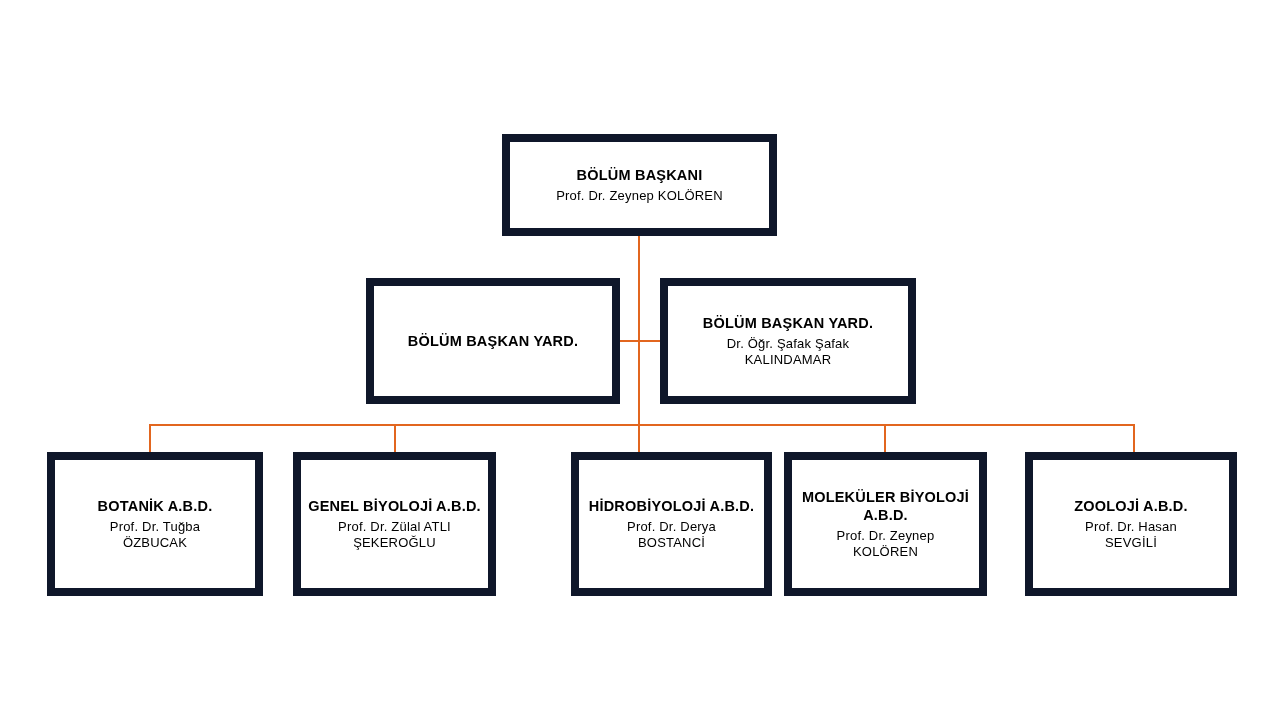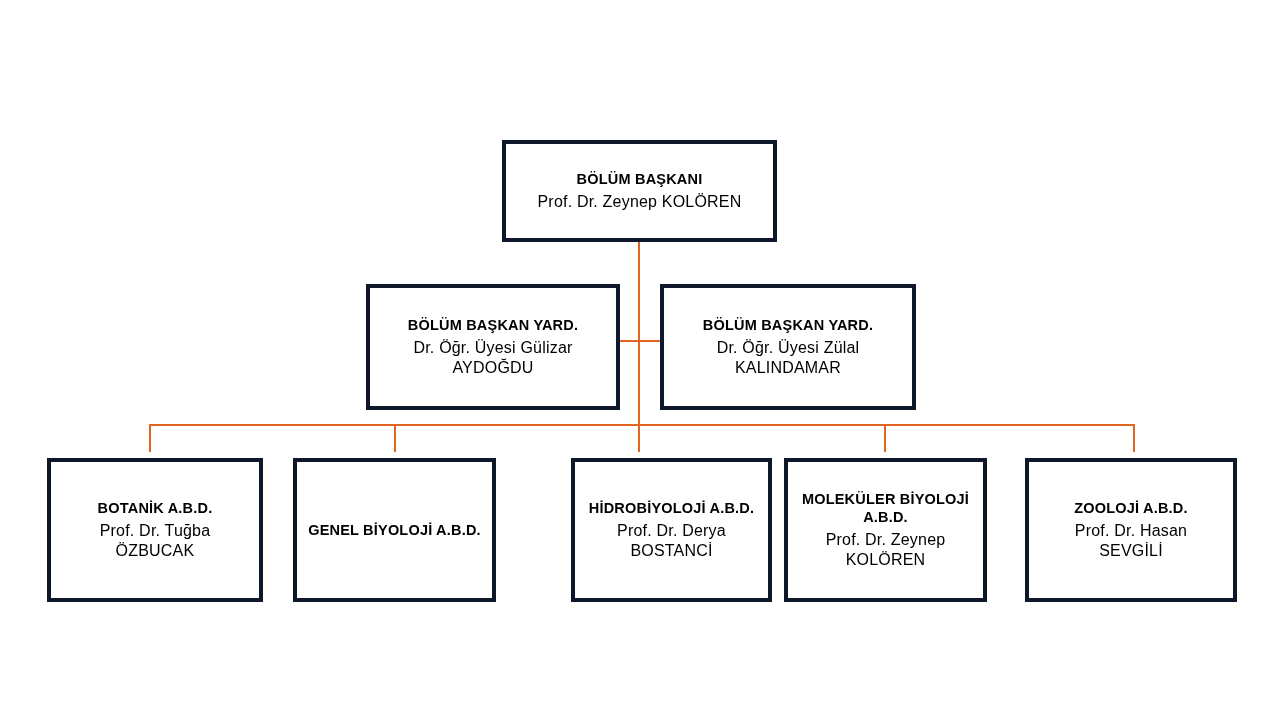--- a/index.html
+++ b/index.html
@@ -23,7 +23,7 @@
   .node {
     position: absolute;
     box-sizing: border-box;
-    border: 4px solid #0f172a;
+    border: 8px solid #0f172a;
     background: #ffffff;
     display: flex;
     flex-direction: column;
@@ -31,7 +31,6 @@
     justify-content: center;
     text-align: center;
     z-index: 2;
-    margin-top: 6px;
   }
   .node .title {
     font-weight: bold;

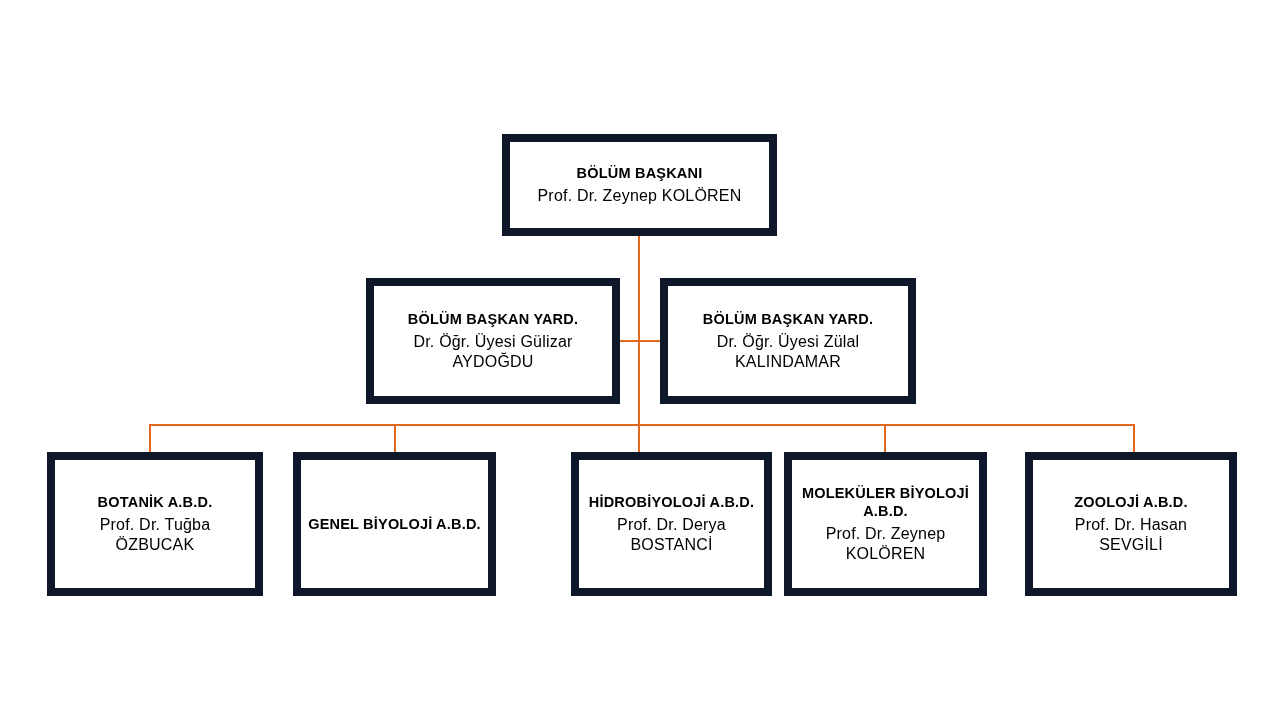--- a/index.html
+++ b/index.html
@@ -40,7 +40,7 @@
     margin: 0 6px;
   }
   .node .person {
-    font-size: 16px;
+    font-size: 13px;
     line-height: 1.25;
     letter-spacing: 0.2px;
     margin: 4px 6px 0 6px;

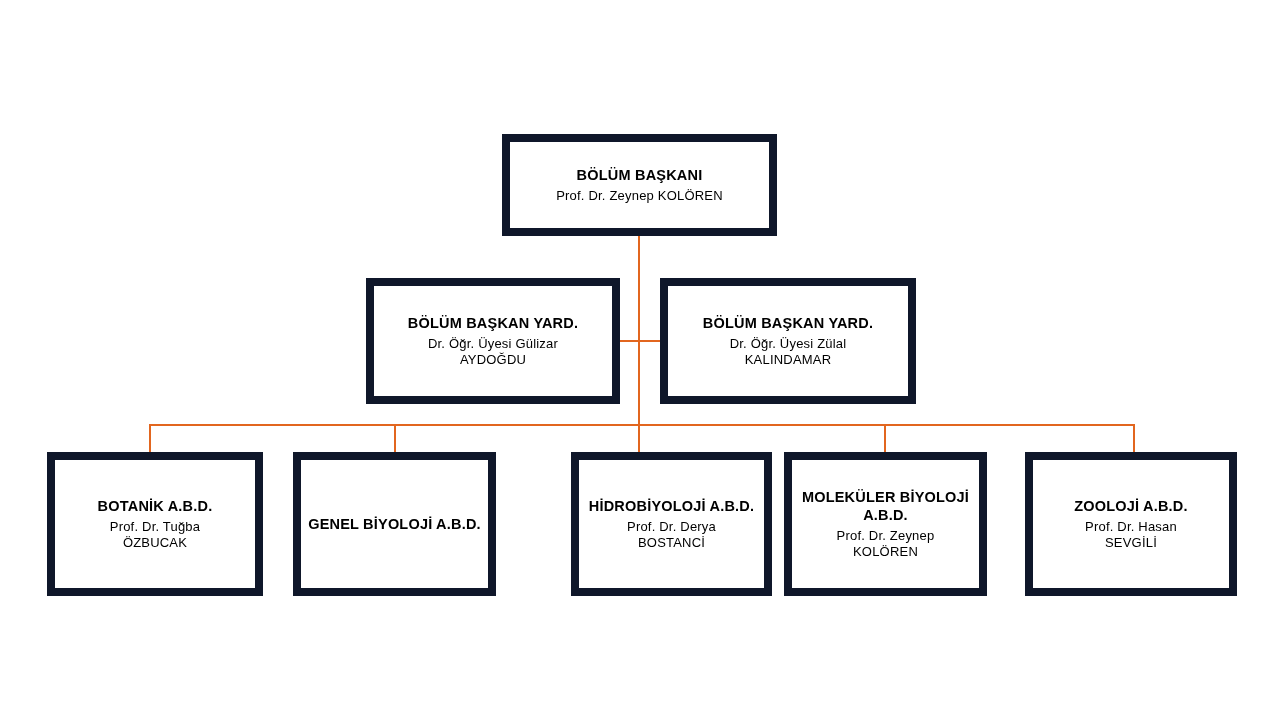--- a/index.html
+++ b/index.html
@@ -82,8 +82,6 @@
 
   <div class="node" style="left:366px; top:278px; width:254px; height:126px;">
     <div class="title">BÖLÜM BAŞKAN YARD.</div>
-    <div class="person">Dr. Öğr. Üyesi Gülizar
-AYDOĞDU</div>
   </div>
 
   <div class="node" style="left:660px; top:278px; width:256px; height:126px;">

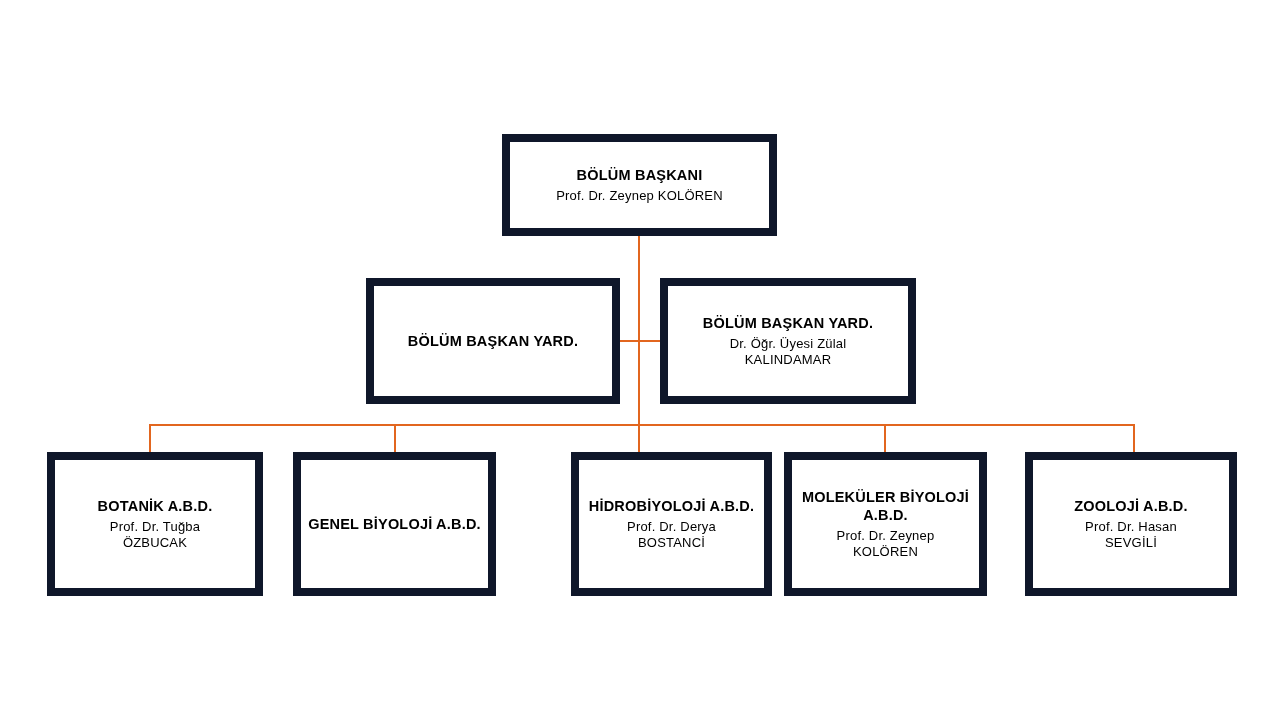--- a/index.html
+++ b/index.html
@@ -86,7 +86,7 @@
 
   <div class="node" style="left:660px; top:278px; width:256px; height:126px;">
     <div class="title">BÖLÜM BAŞKAN YARD.</div>
-    <div class="person">Dr. Öğr. Üyesi Zülal
+    <div class="person">Dr. Öğr. Şafak Şafak
 KALINDAMAR</div>
   </div>
 

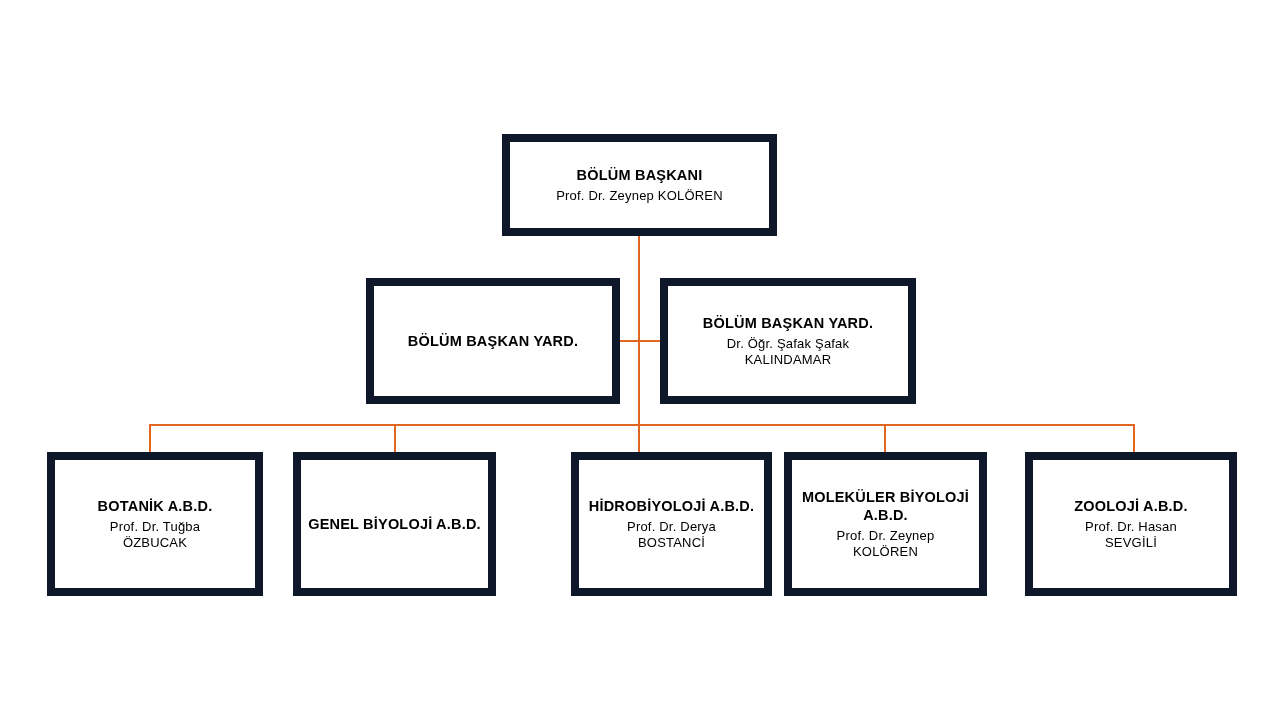--- a/index.html
+++ b/index.html
@@ -99,6 +99,8 @@
   <div class="node" style="left:293px; top:452px; width:203px; height:144px;">
     <div class="title">GENEL BİYOLOJİ
 A.B.D.</div>
+    <div class="person">Prof. Dr. Zülal ATLI
+ŞEKEROĞLU</div>
   </div>
 
   <div class="node" style="left:571px; top:452px; width:201px; height:144px;">

